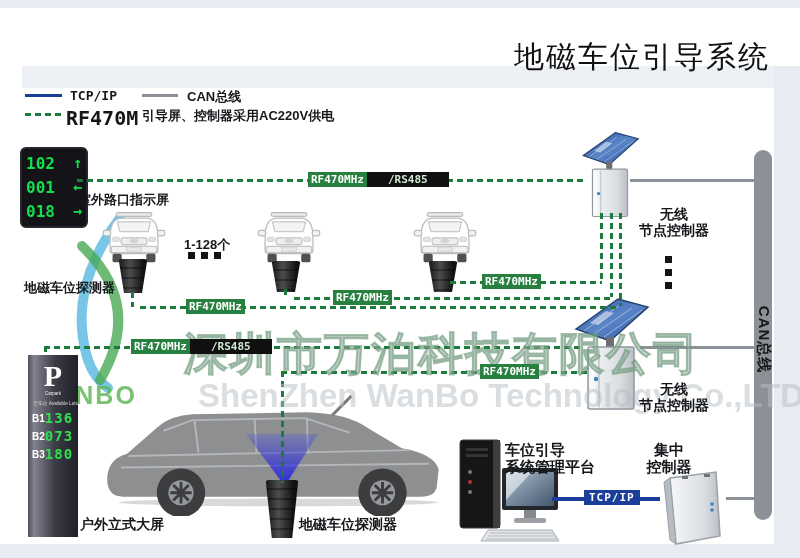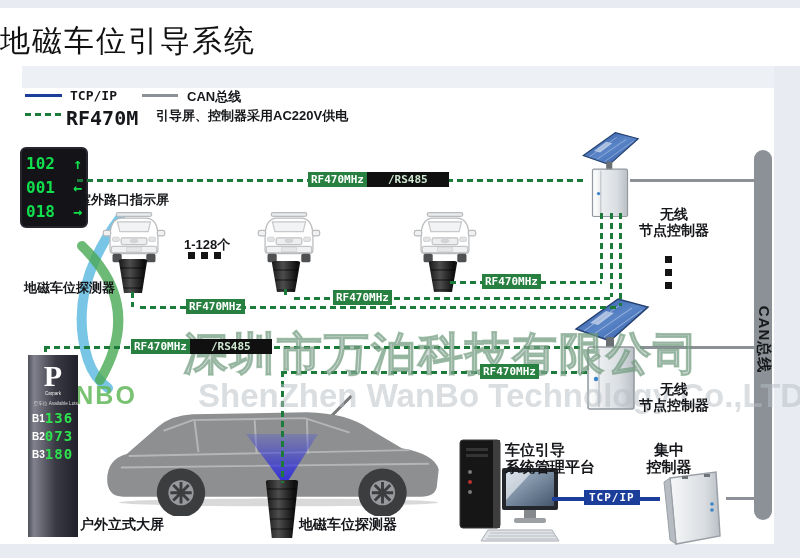--- a/index.html
+++ b/index.html
@@ -9,7 +9,7 @@
   
   .strip{position:absolute;background:#e8ebf1;z-index:0;}
   
-  #title{position:absolute;left:0;top:21px;width:770px;text-align:left;z-index:7;
+  #title{position:absolute;left:0;top:37px;width:770px;text-align:right;z-index:7;
          font-family:Liberation Mono, monospace;font-size:30px;color:#111;letter-spacing:2px;}
   
   .leg-line{position:absolute;z-index:4;}

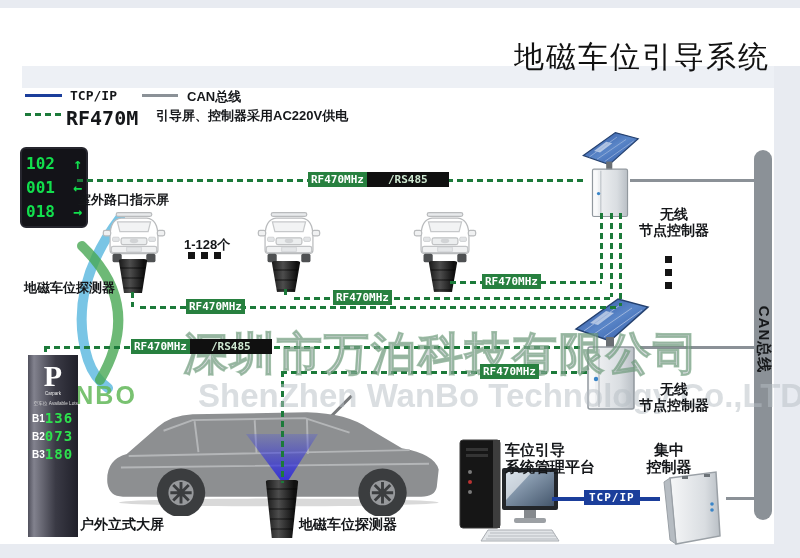--- a/index.html
+++ b/index.html
@@ -90,7 +90,7 @@
   <div class="leg-text" style="left:187px;top:88px;">CAN总线</div>
   <div class="leg-line hdash" style="left:25px;top:113px;width:37px;"></div>
   <div class="leg-text mono" style="left:66px;top:106px;font-size:20px;">RF470M</div>
-  <div class="leg-text" style="left:156px;top:107px;">引导屏、控制器采用AC220V供电</div>
+  <div class="leg-text" style="left:142px;top:107px;">引导屏、控制器采用AC220V供电</div>
 
   <div id="wm-cn">深圳市万泊科技有限公司</div>
   <div id="wm-en">ShenZhen WanBo Technology Co.,LTD</div>

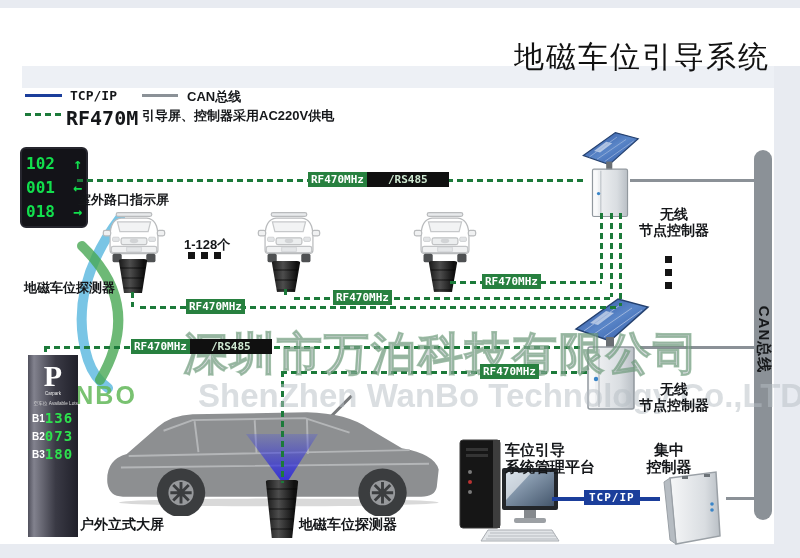--- a/index.html
+++ b/index.html
@@ -34,7 +34,7 @@
   #led{position:absolute;left:20px;top:147px;width:68px;height:81px;z-index:4;
        background:#131318;border:2px solid #26262e;border-radius:6px;box-sizing:border-box;
        display:flex;flex-direction:column;justify-content:space-around;padding:2px 4px;}
-  .ledrow{display:flex;justify-content:space-between;align-items:flex-end;
+  .ledrow{display:flex;justify-content:space-between;align-items:flex-start;
           color:#12df4d;font:bold 16px "DejaVu Sans Mono",monospace;}
   .ledrow .arr{font-size:15px;}
   

